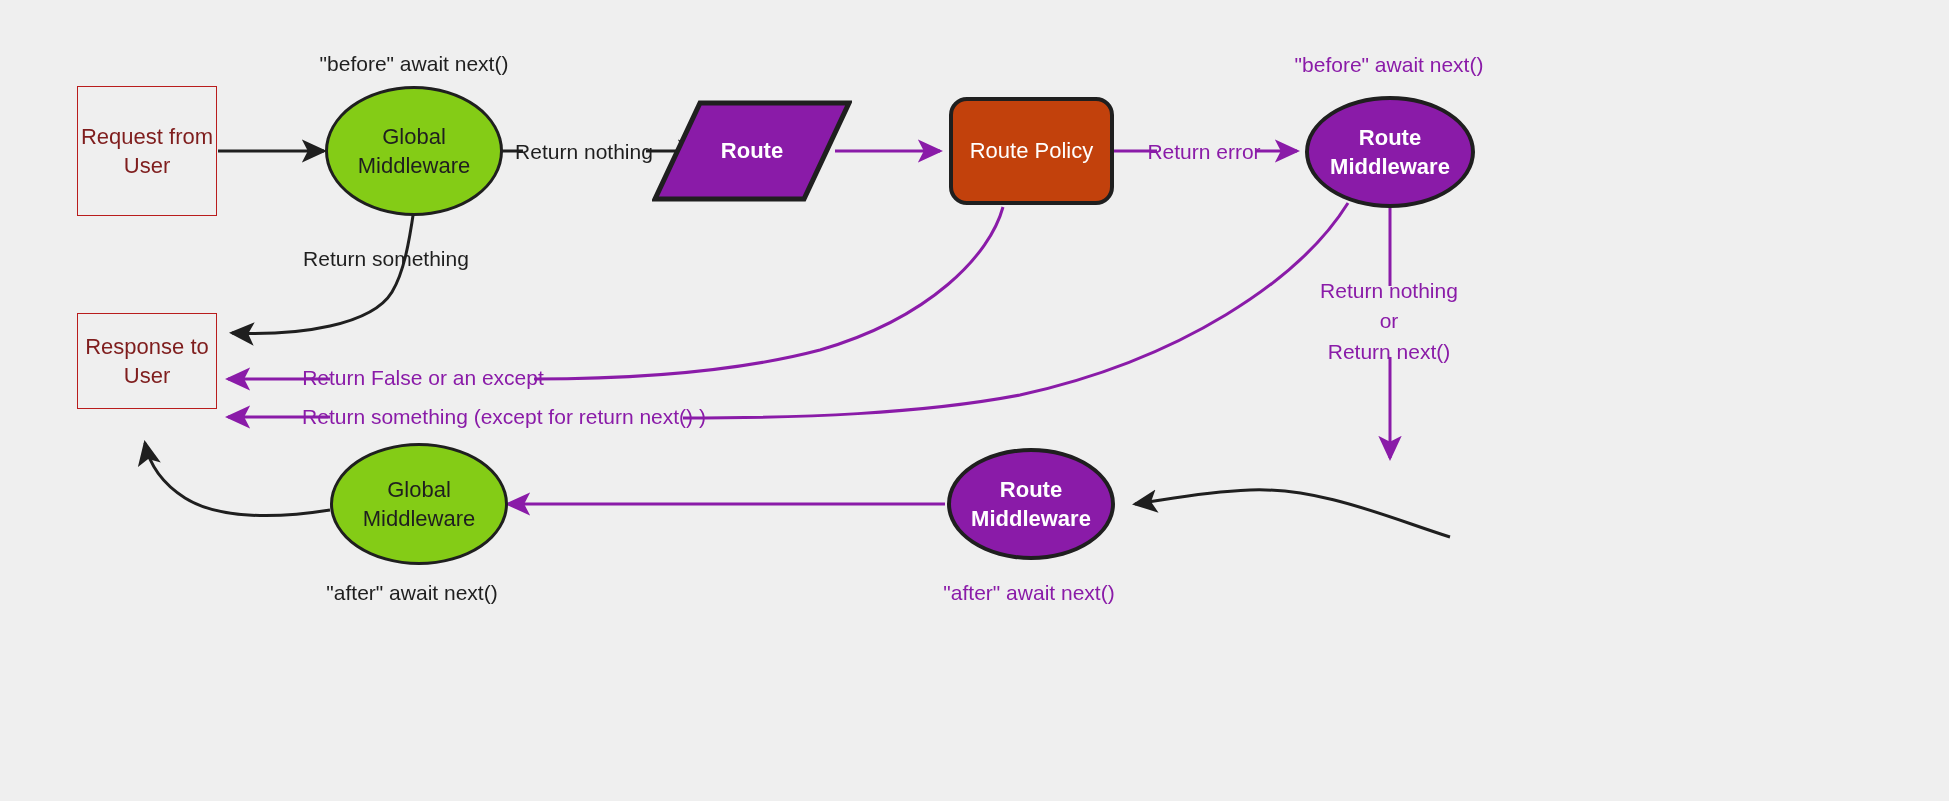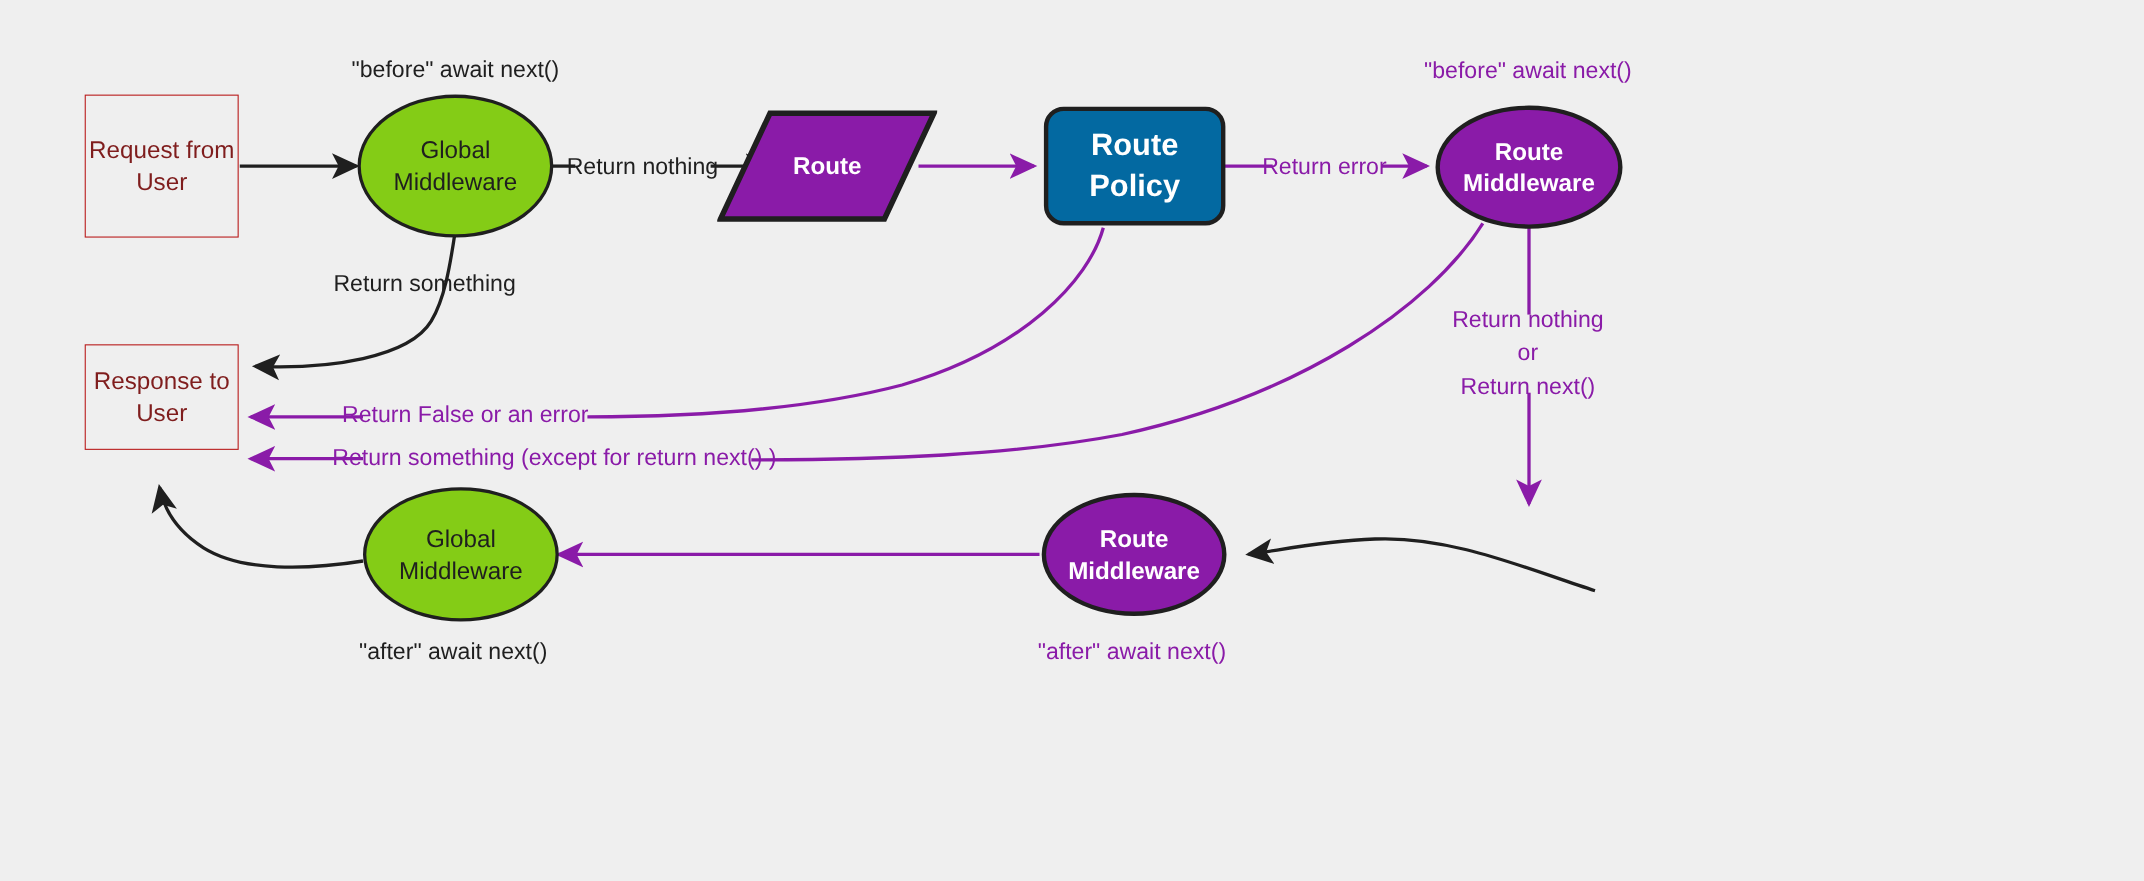--- a/index.html
+++ b/index.html
@@ -68,10 +68,10 @@
   .roundrect-purple {
     border: 4px solid #1f1f1f;
     border-radius: 18px;
-    background: #0369a1;
+    background: #c2410c;
     color: #ffffff;
-    font-size: 28px;
-    font-weight: bold;
+    font-size: 22px;
+    font-weight: normal;
   }
 
   

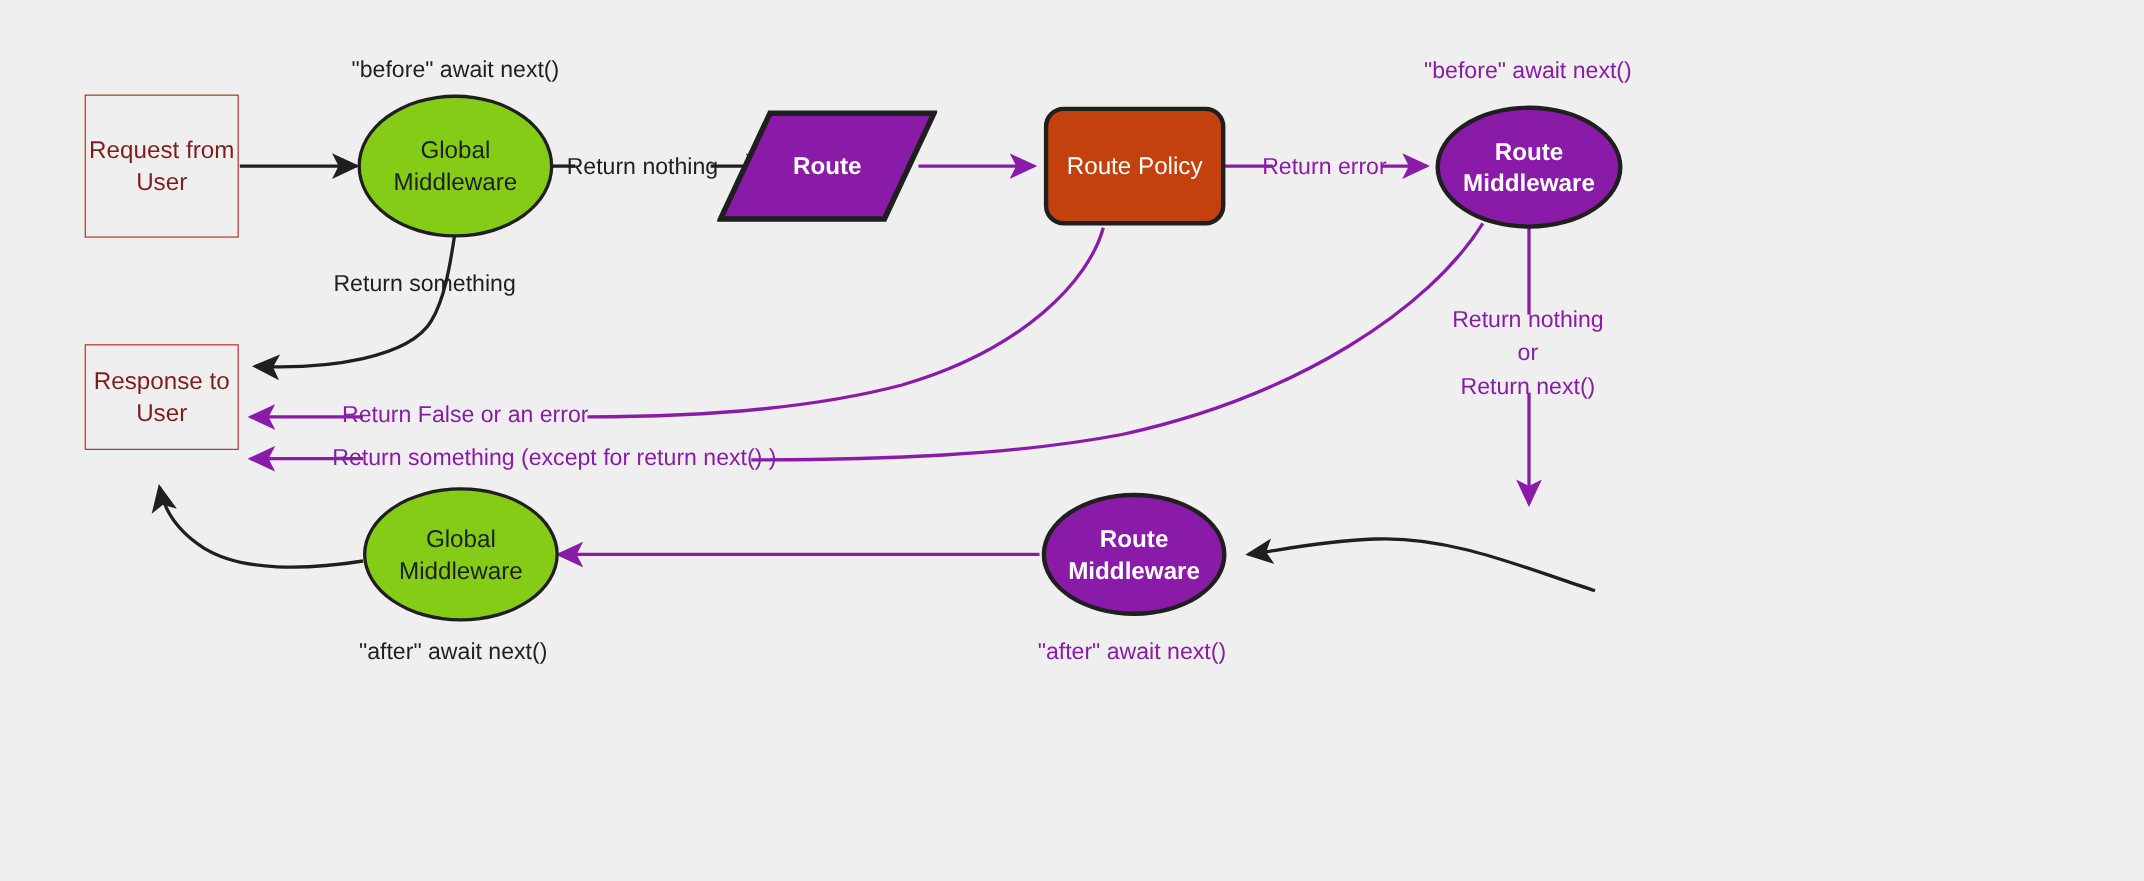--- a/index.html
+++ b/index.html
@@ -213,7 +213,7 @@
 
   <div class="elabel purple" style="left:1204px; top:152px;">Return error</div>
 
-  <div class="elabel purple" style="left:423px; top:378px;">Return False or an error</div>
+  <div class="elabel purple" style="left:423px; top:378px;">Return False or an except</div>
 
   <div class="elabel purple" style="left:504px; top:417px;">Return something (except for return next() )</div>
 

